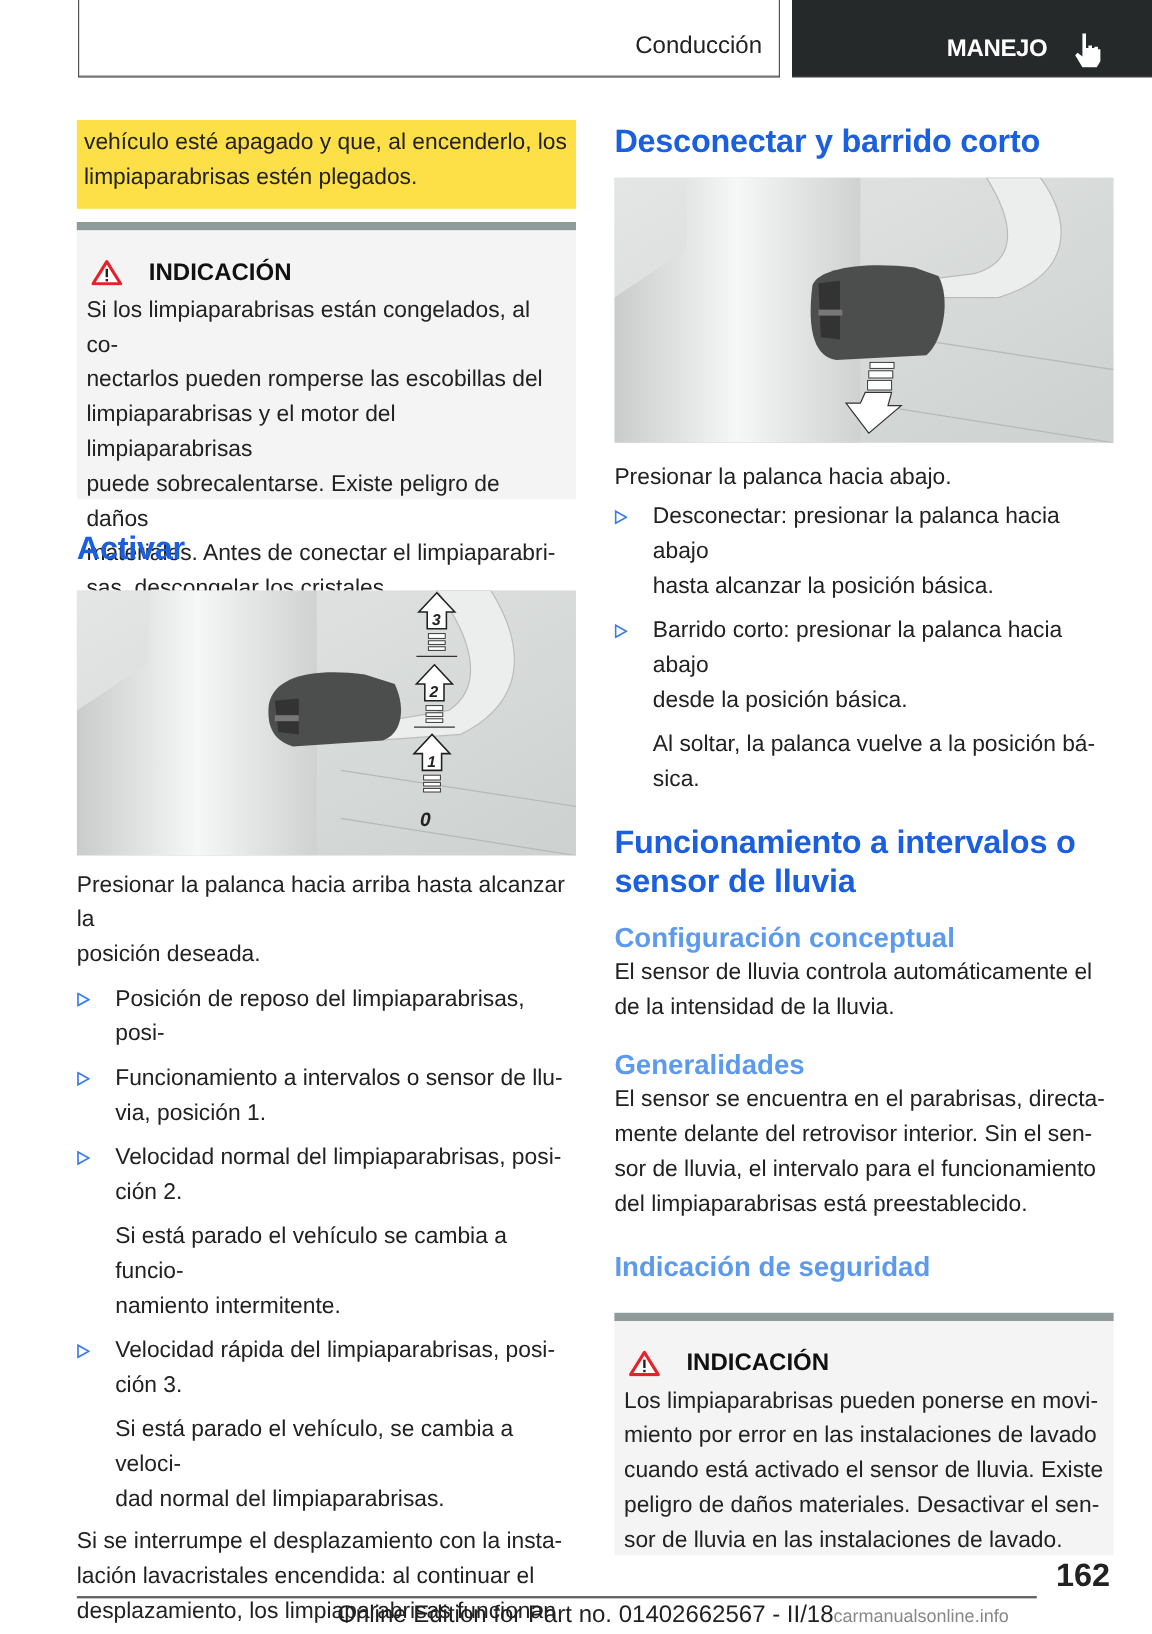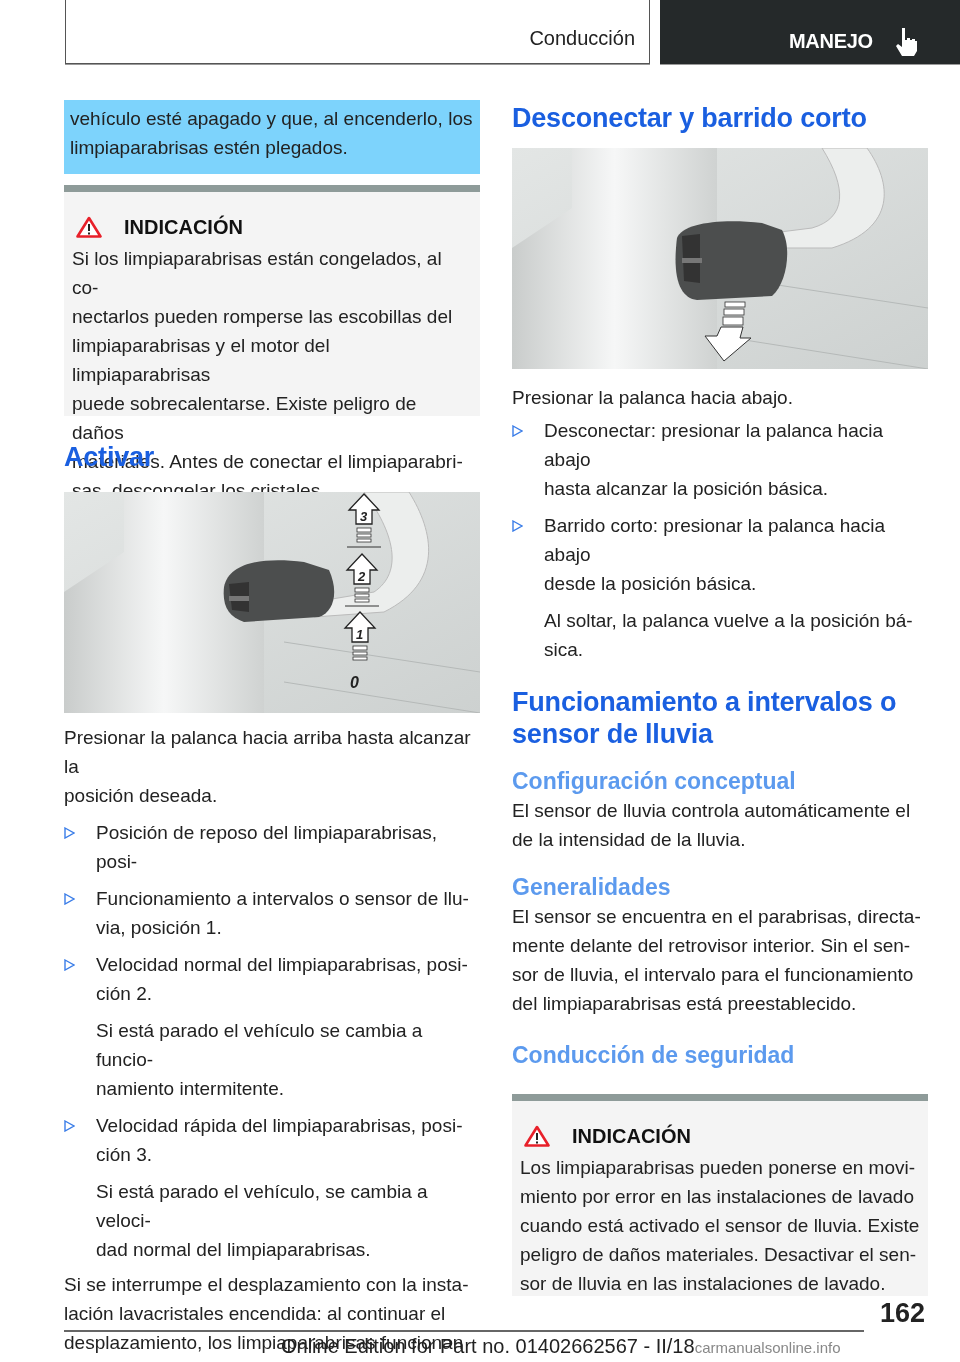--- a/index.html
+++ b/index.html
@@ -16,7 +16,7 @@
   .colL { left: 64px; }
   .colR { left: 512px; }
 
-  .graybox { background: #7dd3fc; }
+  .graybox { background: #fde047; }
   .p { font-size: 19px; line-height: 29px; color: #222; }
   .h2 { font-size: 27px; font-weight: bold; color: #1a5fe0; letter-spacing: -0.2px; }
   .h3 { font-size: 23px; font-weight: bold; color: #5c9aee; }

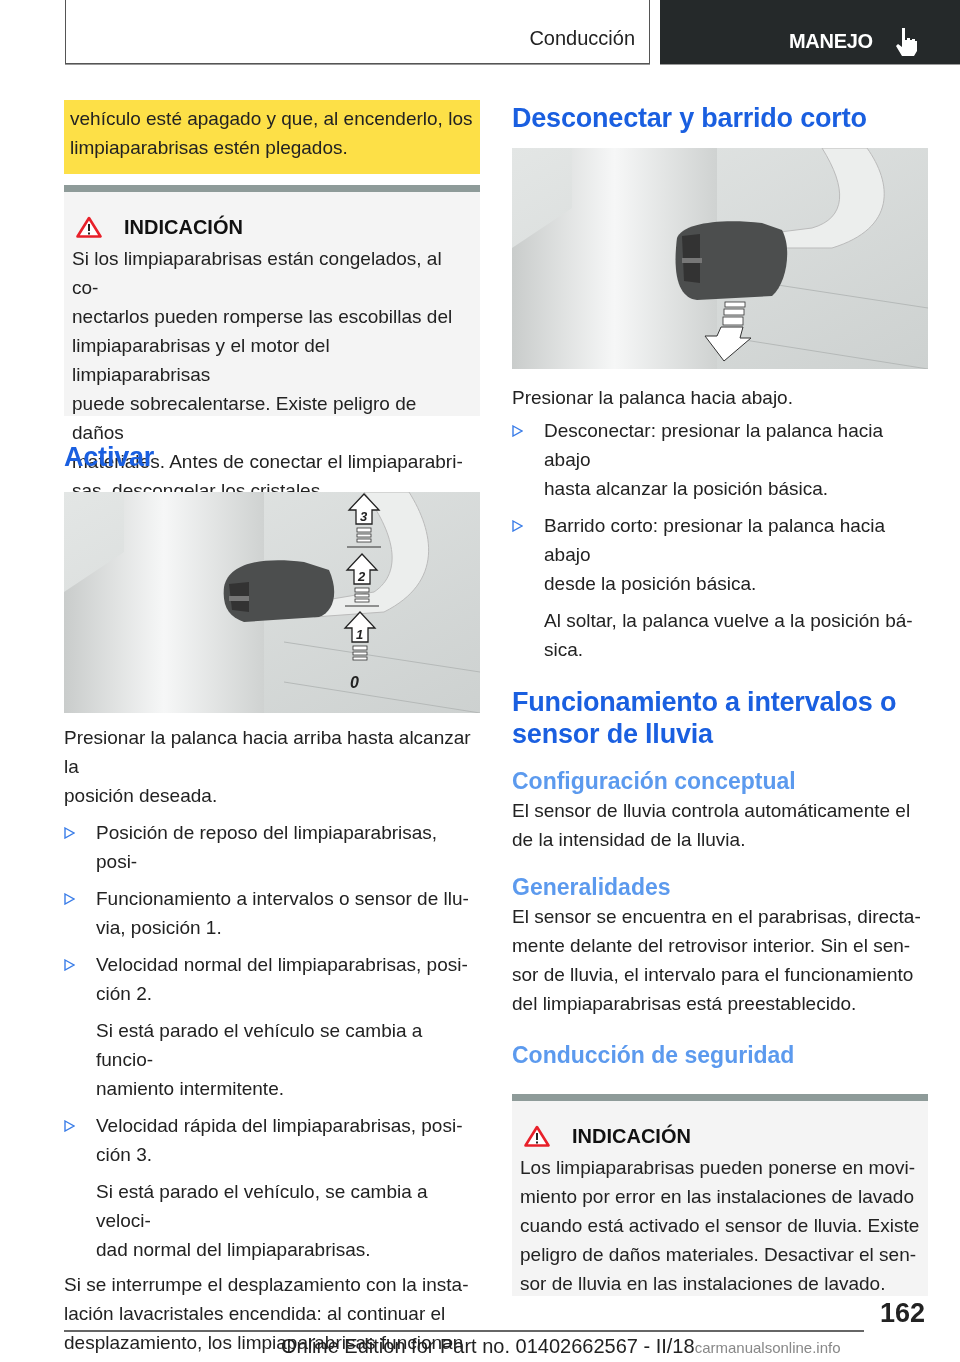--- a/index.html
+++ b/index.html
@@ -243,7 +243,7 @@
   <div class="p">sor de lluvia, el intervalo para el funcionamiento</div>
   <div class="p">del limpiaparabrisas está preestablecido.</div>
 
-  <div class="h3" style="margin-top:24px; height:30px;">Conducción de seguridad</div>
+  <div class="h3" style="margin-top:24px; height:30px;">Indicación de seguridad</div>
 
   <div style="height:22px;"></div>
   <div class="warn-bar"></div>

